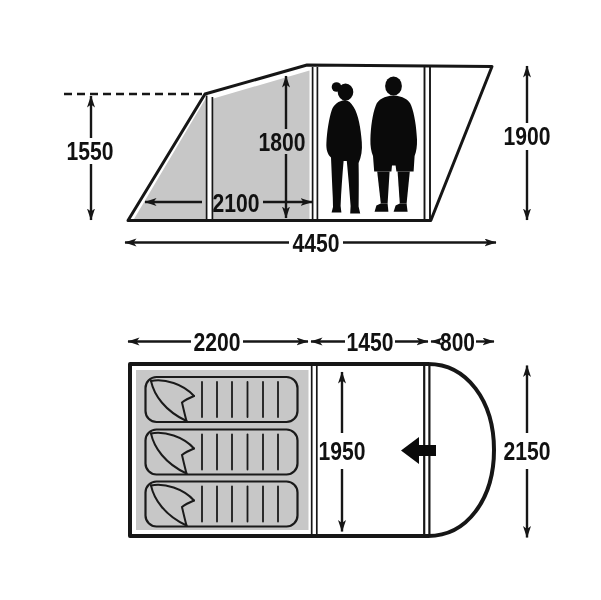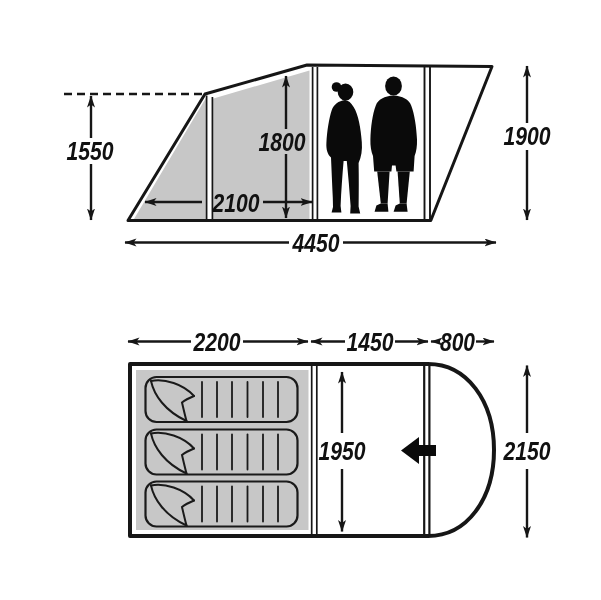--- a/index.html
+++ b/index.html
@@ -3,7 +3,7 @@
 <meta charset="utf-8">
 <style>
   html,body{margin:0;padding:0;background:#ffffff;}
-  .canvas{position:relative;width:601px;height:600px;background:#ffffff;overflow:hidden;font-style:italic;}
+  .canvas{position:relative;width:601px;height:600px;background:#ffffff;overflow:hidden;}
   svg{display:block;}
   .dim{font-family:"Liberation Sans",sans-serif;font-weight:700;font-size:26px;fill:#111111;}
   .outline{stroke:#161616;stroke-width:3;fill:none;stroke-linejoin:round;}

